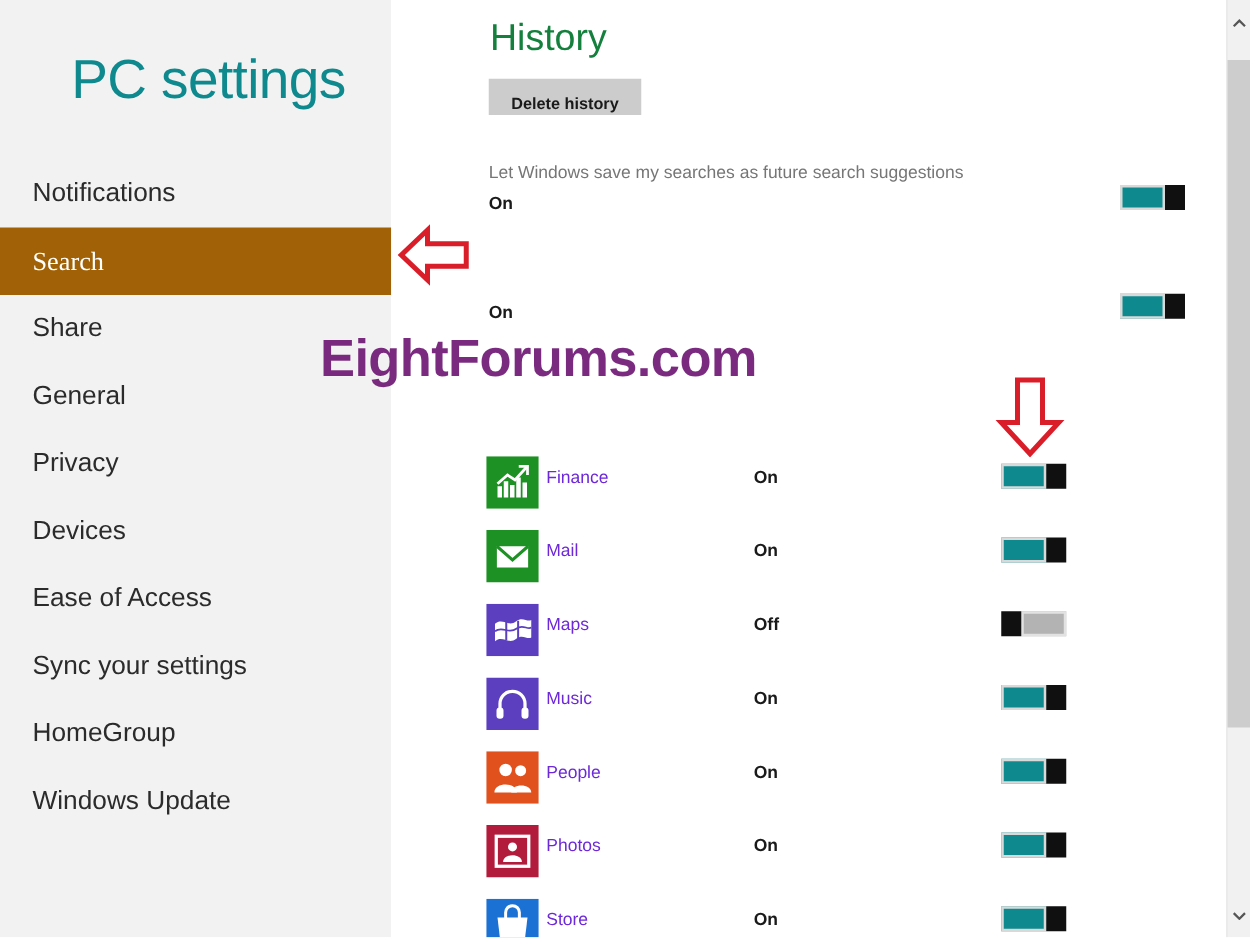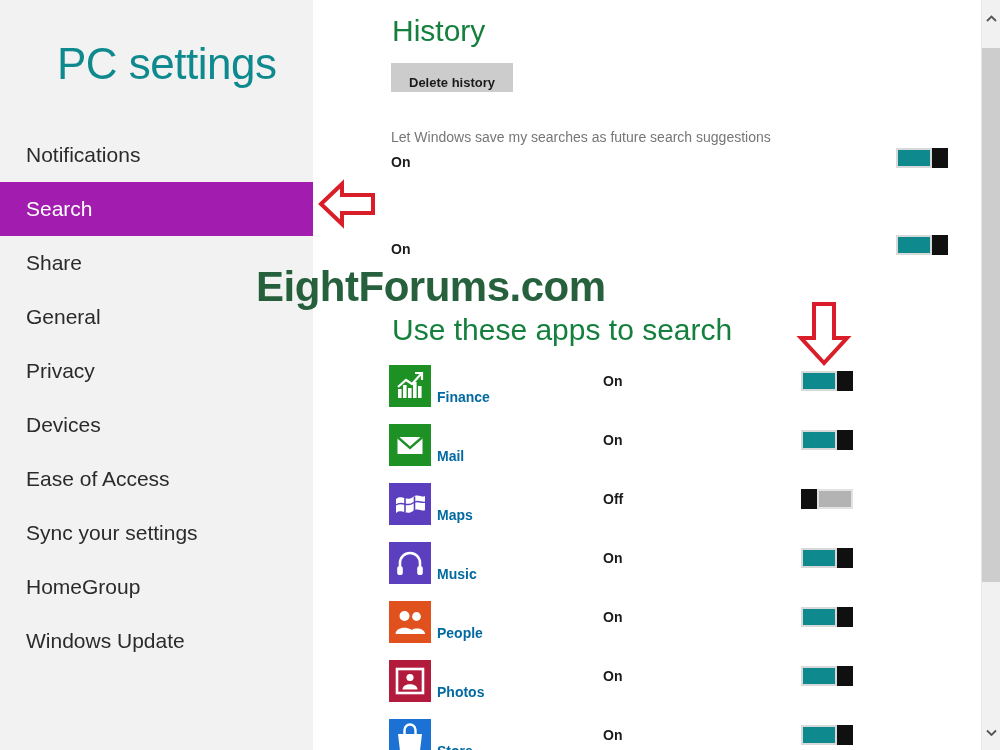--- a/index.html
+++ b/index.html
@@ -54,8 +54,9 @@
     cursor: default;
   }
   .nav-item.selected {
-    background: #a21caf;
+    background: #a16207;
     color: #ffffff;
+    font-family: Liberation Serif, serif;
   }
 
   

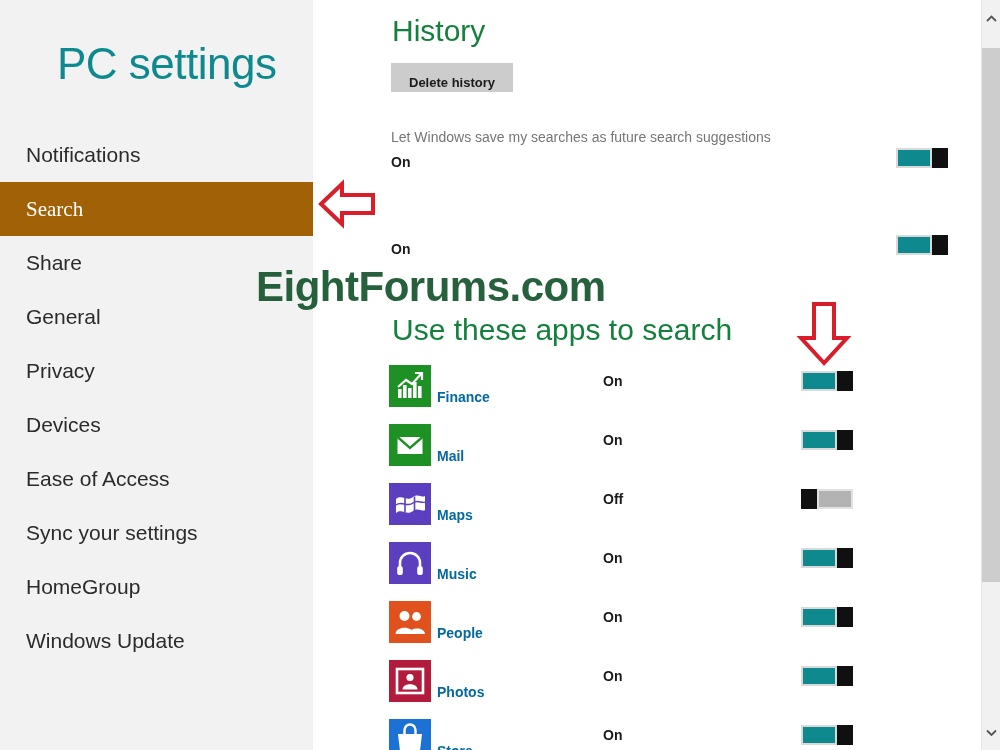--- a/index.html
+++ b/index.html
@@ -183,7 +183,7 @@
     left: 256px; top: 266px;
     font-size: 42px;
     font-weight: bold;
-    color: #14532d;
+    color: #701a75;
     letter-spacing: -0.5px;
     white-space: nowrap;
     line-height: 1;

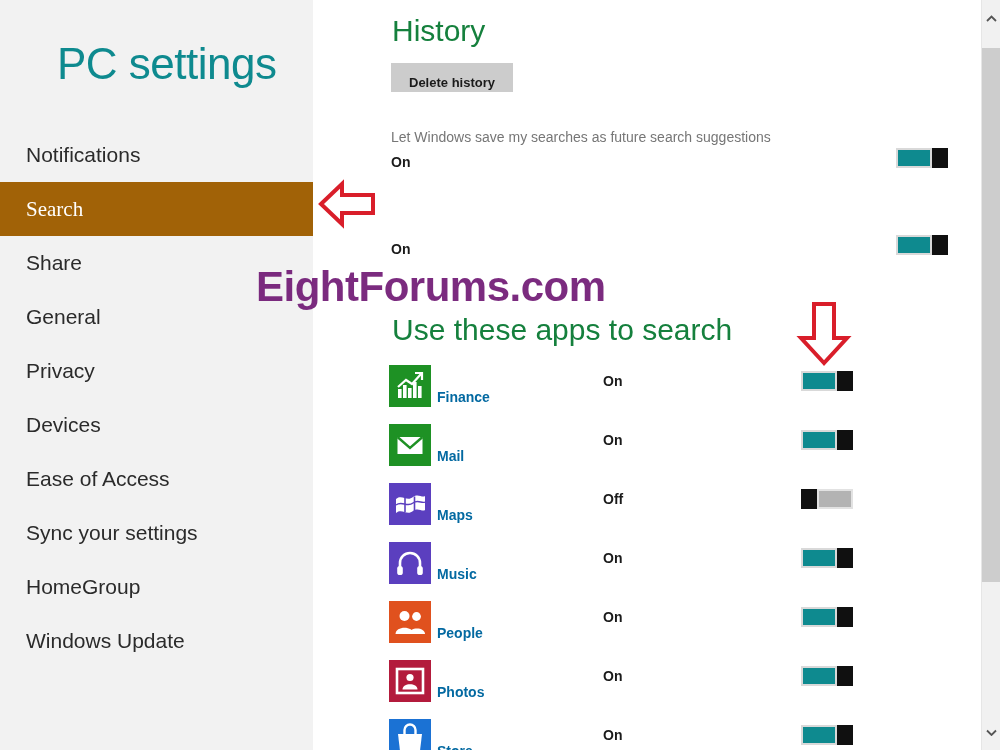--- a/index.html
+++ b/index.html
@@ -274,7 +274,6 @@
       <span class="thumb"></span>
     </div>
 
-    <div class="section-heading" id="apps-heading">Use these apps to search</div>
 
     <div id="app-list">
         <div class="app-row">

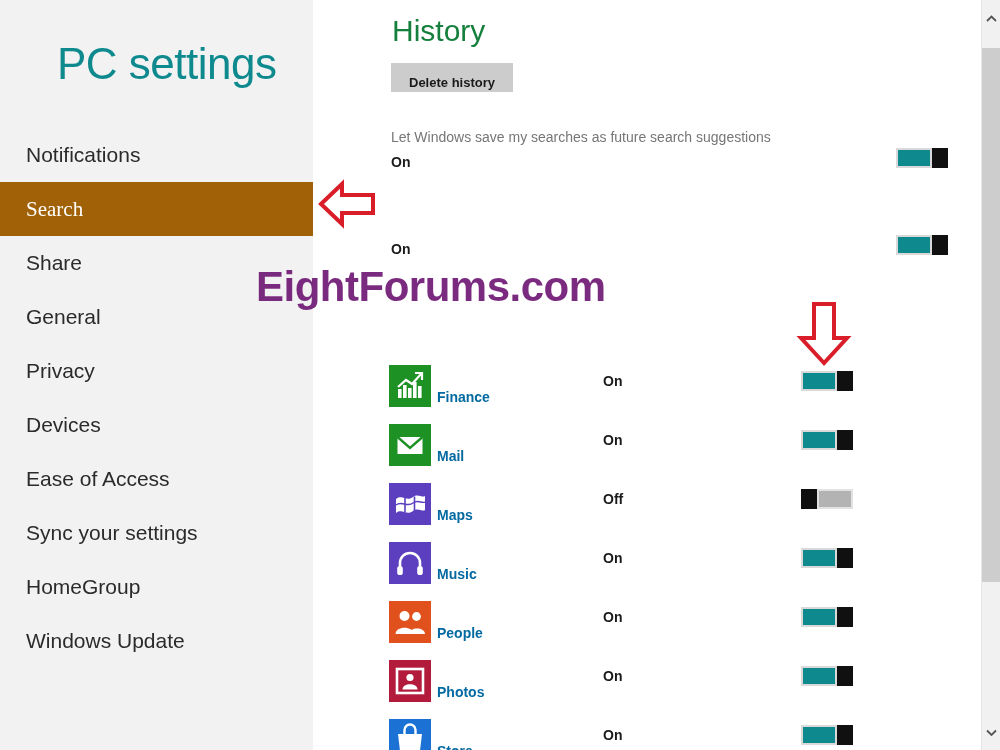--- a/index.html
+++ b/index.html
@@ -161,11 +161,10 @@
     position: absolute;
     left: 124px; top: 9px;
     font-size: 14px;
-    font-weight: 700;
-    color: #0369a1;
-    white-space: nowrap;
-    line-height: 1;
-    margin-top: 16px;
+    font-weight: 400;
+    color: #6d28d9;
+    white-space: nowrap;
+    line-height: 1;
   }
   .app-state {
     position: absolute;

